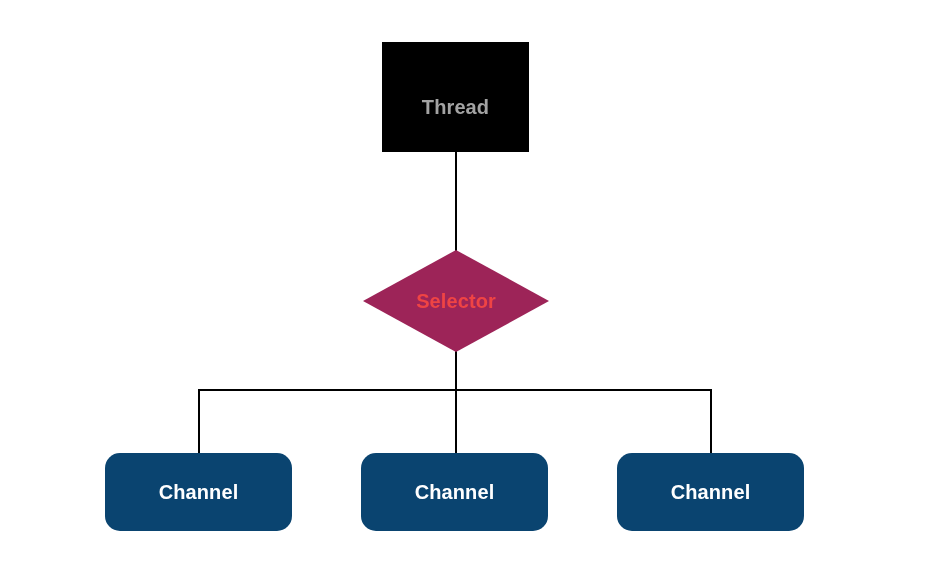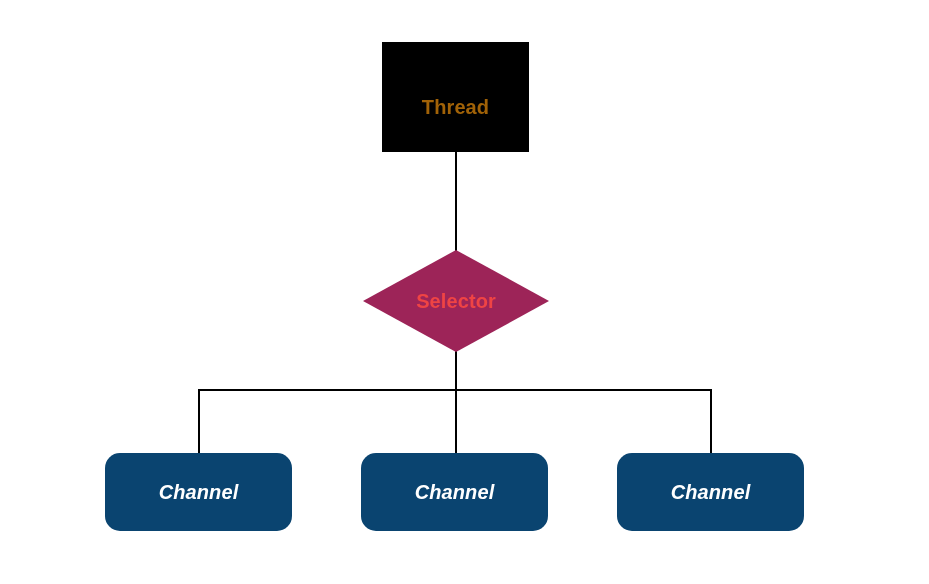--- a/index.html
+++ b/index.html
@@ -53,7 +53,7 @@
     background: #000000;
   }
   #node-thread .node-label {
-    color: #a16207;
+    color: #a3a3a3;
     margin-top: 20px;
   }
   

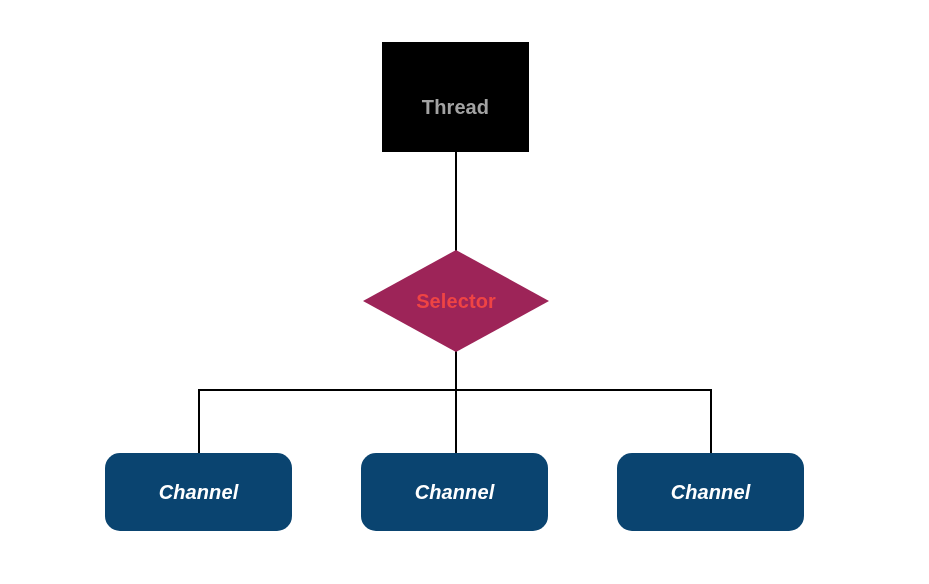--- a/index.html
+++ b/index.html
@@ -86,7 +86,6 @@
   }
   .node-channel .node-label {
     color: #ffffff;
-    font-style: italic;
   }
   #node-channel-0 { left: 105px; }
   #node-channel-1 { left: 361px; }

